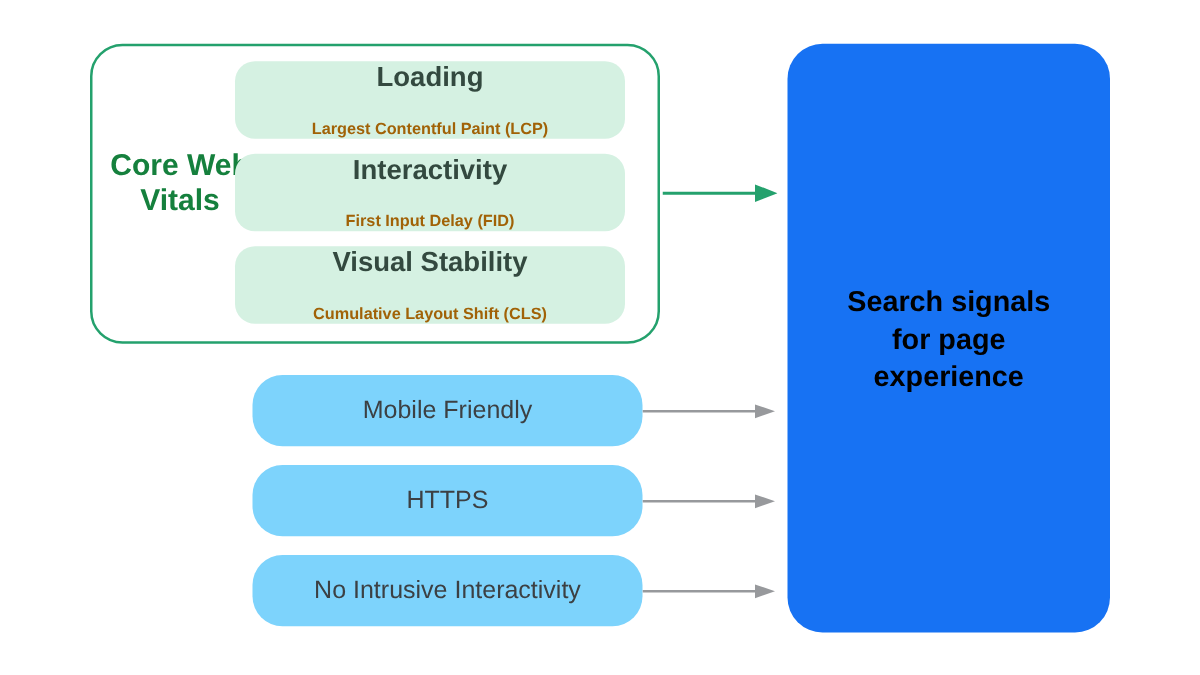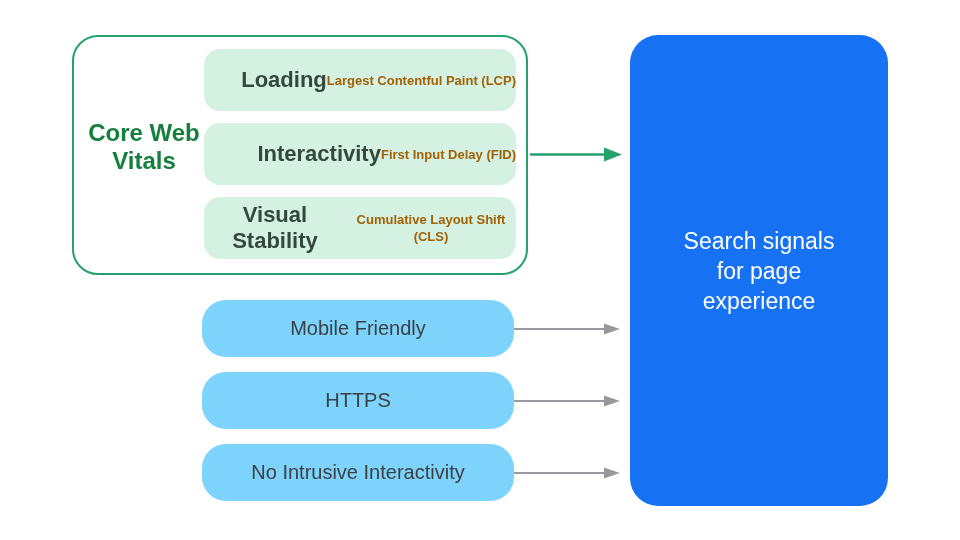--- a/index.html
+++ b/index.html
@@ -43,15 +43,15 @@
   
   .metric-box {
     position: absolute;
-    left: 204px;
+    left: 188px;
     width: 312px;
     height: 62px;
     border-radius: 16px;
     background: #d5f1e2;
     display: flex;
-    flex-direction: row;
+    flex-direction: column;
     align-items: center;
-    justify-content: flex-end;
+    justify-content: space-between;
     text-align: center;
   }
   .metric-box.m0 { top: 49px; }

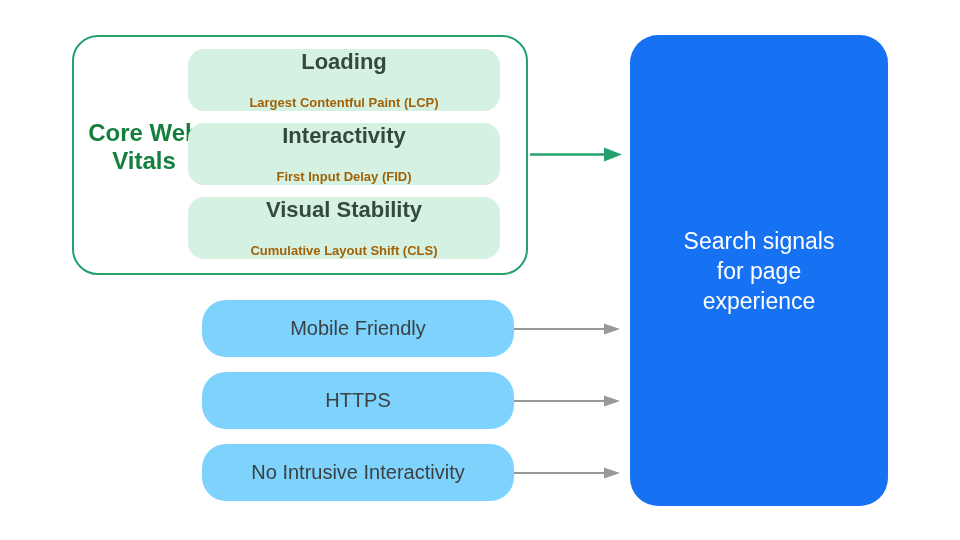--- a/index.html
+++ b/index.html
@@ -113,8 +113,8 @@
   }
   .result-line {
     font-size: 23px;
-    font-weight: 400;
-    color: #ffffff;
+    font-weight: 700;
+    color: #000000;
     line-height: 30px;
   }
 </style>

